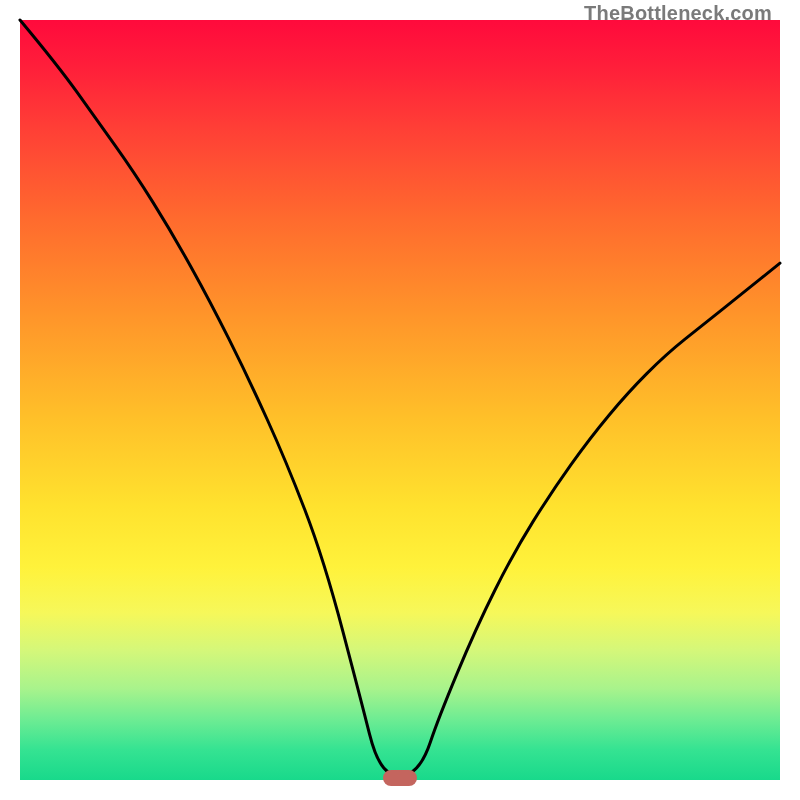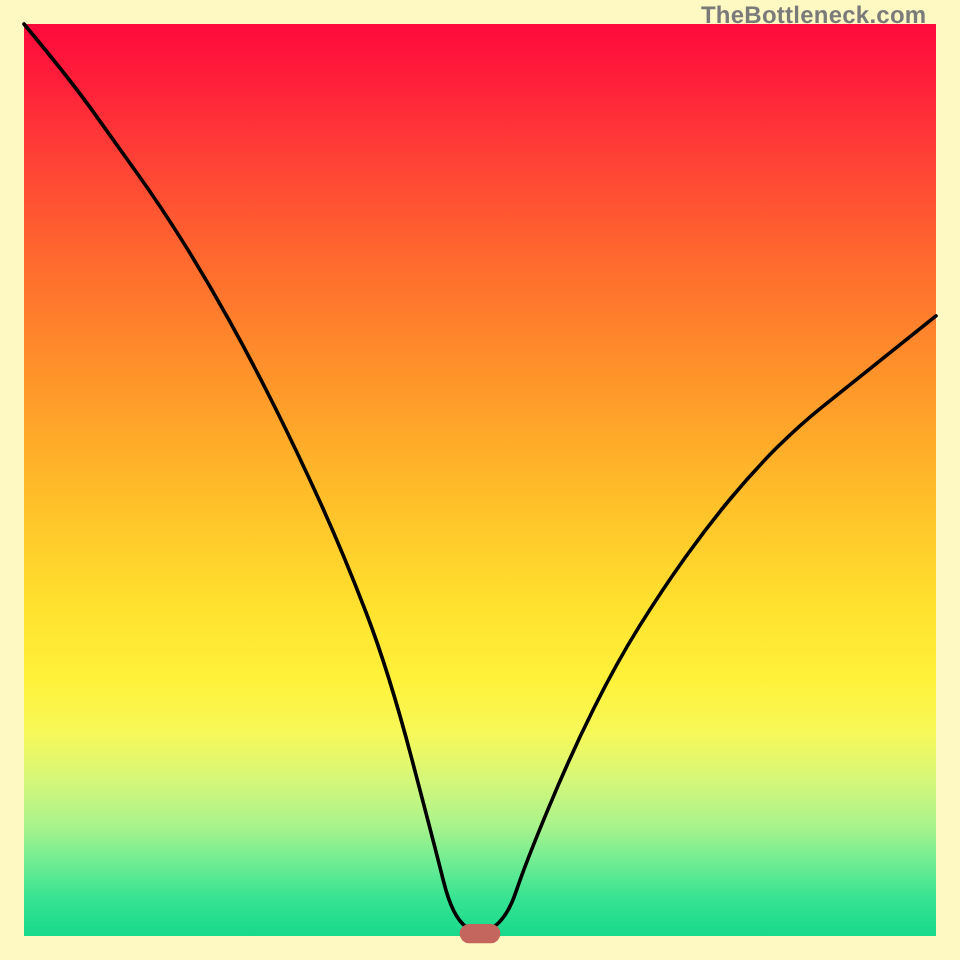--- a/index.html
+++ b/index.html
@@ -15,7 +15,7 @@
     position: relative;
     width: 800px;
     height: 800px;
-    background: #fef9c3;
+    background: #ffffff;
   }
   .plot-area {
     position: absolute;

